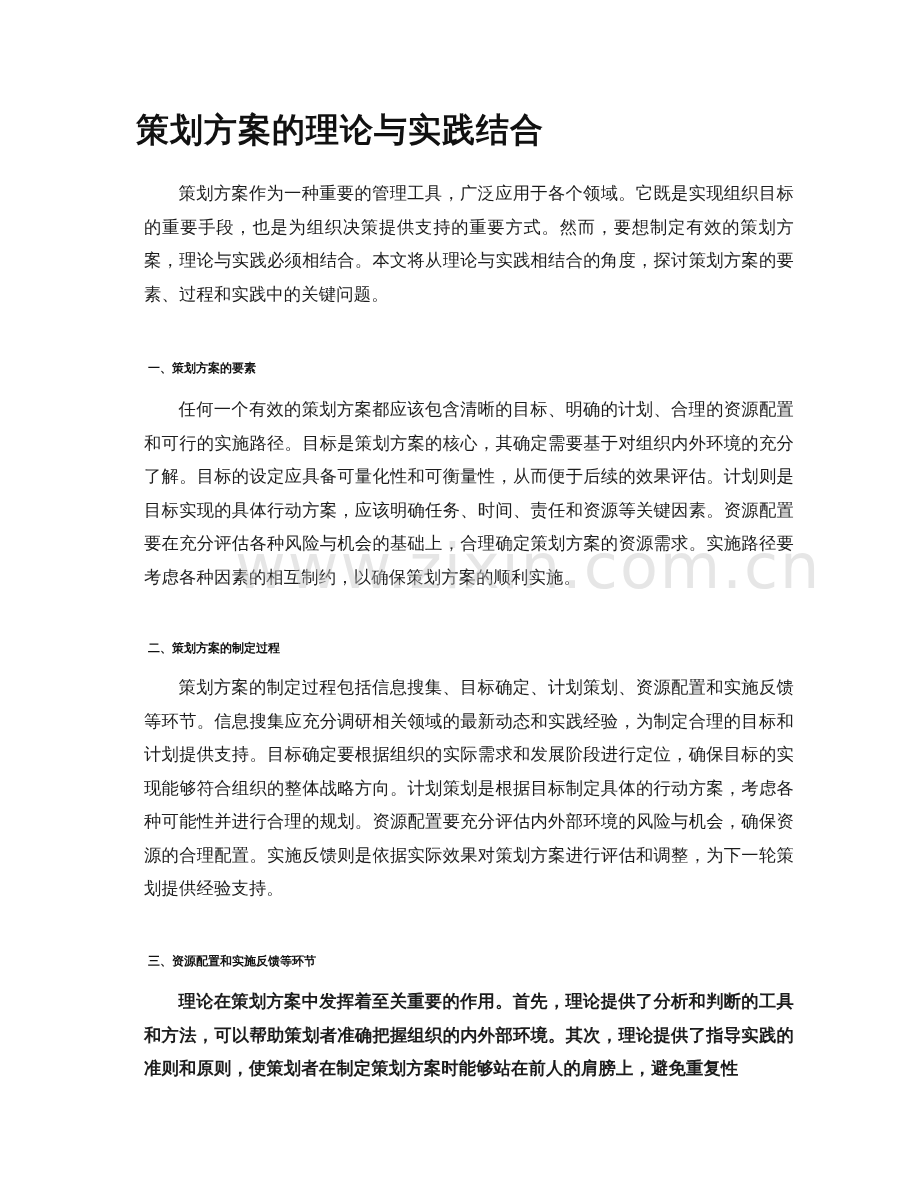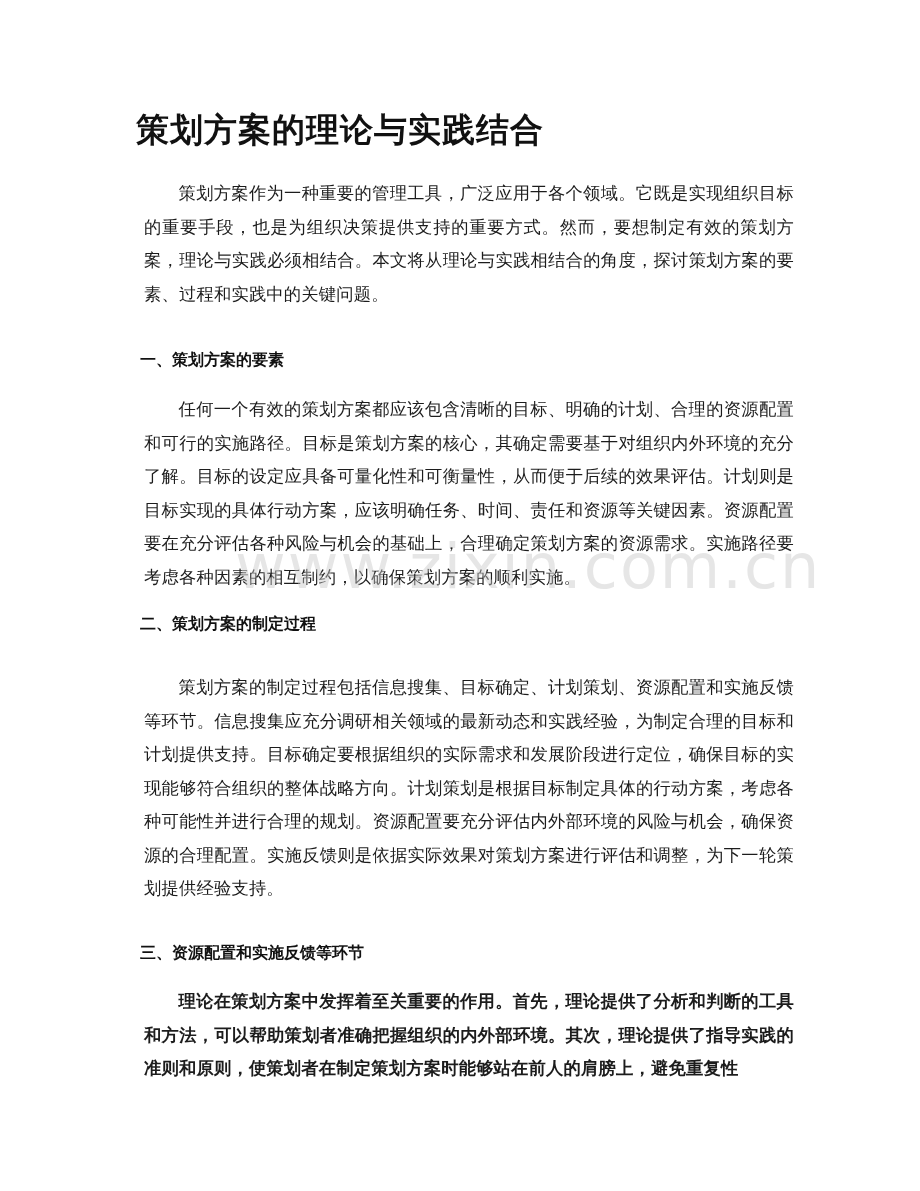--- a/index.html
+++ b/index.html
@@ -52,9 +52,9 @@
       left: 0;
       font-family: "DejaVu Sans", "Liberation Sans", sans-serif;
       font-weight: bold;
-      font-size: 16px;
+      font-size: 12px;
       line-height: 28px;
-      margin: 4px;
+      margin: 12px;
       color: #111;
     }
     .watermark {

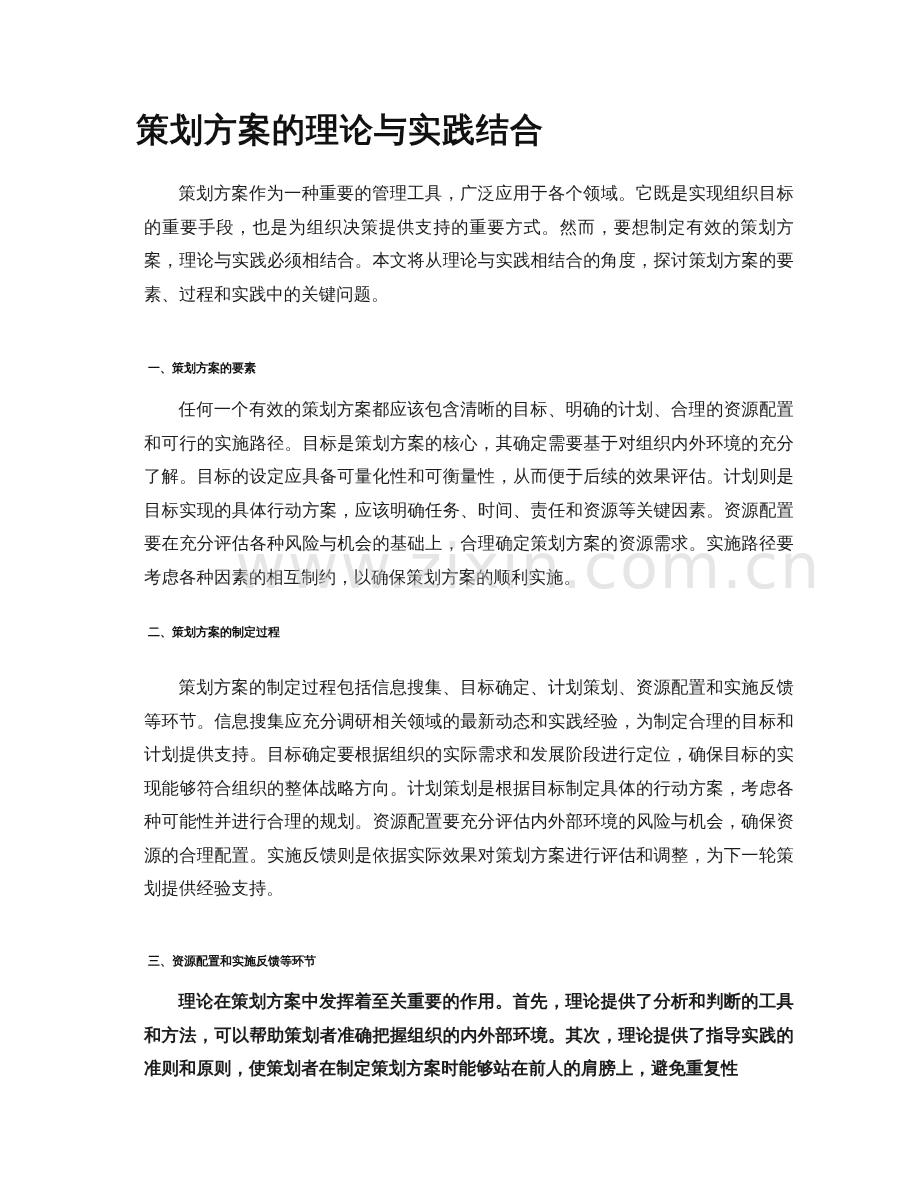--- a/index.html
+++ b/index.html
@@ -81,7 +81,7 @@
   <h2 class="heading" style="top:342px;">一、策划方案的要素</h2>
   <p class="para" style="top:393px;">任何一个有效的策划方案都应该包含清晰的目标、明确的计划、合理的资源配置和可行的实施路径。目标是策划方案的核心，其确定需要基于对组织内外环境的充分了解。目标的设定应具备可量化性和可衡量性，从而便于后续的效果评估。计划则是目标实现的具体行动方案，应该明确任务、时间、责任和资源等关键因素。资源配置要在充分评估各种风险与机会的基础上，合理确定策划方案的资源需求。实施路径要考虑各种因素的相互制约，以确保策划方案的顺利实施。</p>
 
-  <h2 class="heading" style="top:606px;text-align:right;">二、策划方案的制定过程</h2>
+  <h2 class="heading" style="top:622px;text-align:right;">二、策划方案的制定过程</h2>
   <p class="para" style="top:671px;">策划方案的制定过程包括信息搜集、目标确定、计划策划、资源配置和实施反馈等环节。信息搜集应充分调研相关领域的最新动态和实践经验，为制定合理的目标和计划提供支持。目标确定要根据组织的实际需求和发展阶段进行定位，确保目标的实现能够符合组织的整体战略方向。计划策划是根据目标制定具体的行动方案，考虑各种可能性并进行合理的规划。资源配置要充分评估内外部环境的风险与机会，确保资源的合理配置。实施反馈则是依据实际效果对策划方案进行评估和调整，为下一轮策划提供经验支持。</p>
 
   <h2 class="heading" style="top:935px;">三、资源配置和实施反馈等环节</h2>

